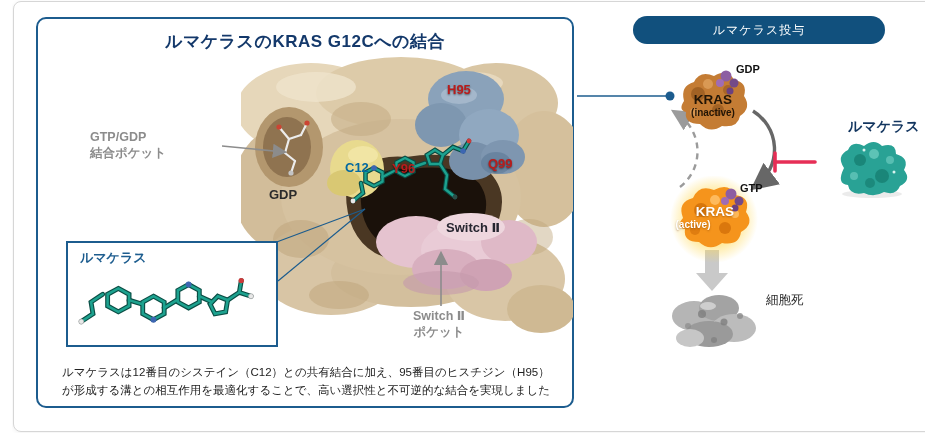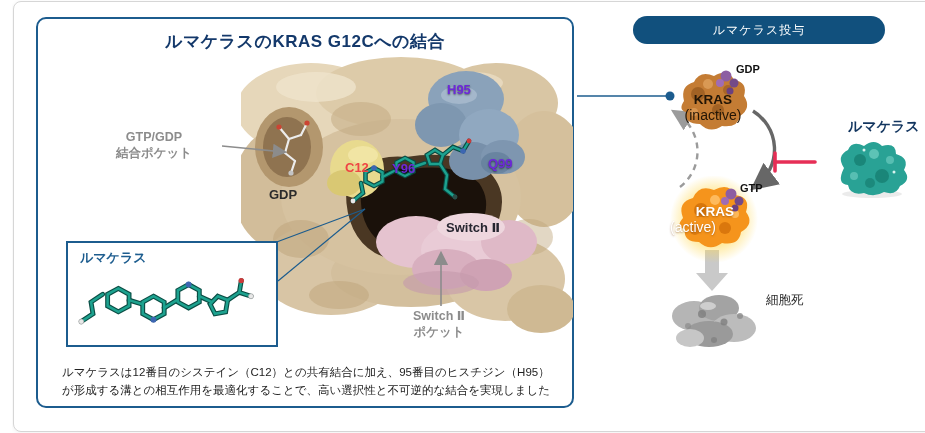--- a/index.html
+++ b/index.html
@@ -12,7 +12,7 @@
   .panel-title{position:absolute;left:0;top:11px;width:100%;text-align:center;font-size:17px;font-weight:bold;color:#14396b;letter-spacing:.5px;}
   .scene{position:absolute;left:203px;top:38px;width:332px;height:290px;}
   .scene-label{position:absolute;font-size:13px;font-weight:bold;white-space:nowrap;}
-  .lbl-white{color:#6d28d9;text-shadow:0 1px 2px rgba(0,0,0,.55);}
+  .lbl-white{color:#b91c1c;text-shadow:0 1px 2px rgba(0,0,0,.55);}
   .lbl-dark{color:#2b2b2b;}
   .preline{white-space:pre-line;}
   .pocket-label{position:absolute;left:52px;top:111px;width:128px;text-align:center;font-size:12.5px;font-weight:bold;color:#8c8c8c;line-height:1.25;z-index:3;}

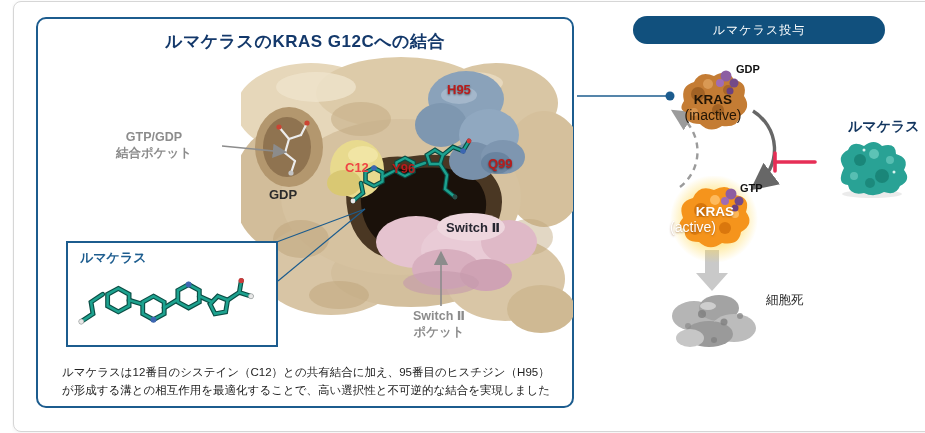--- a/index.html
+++ b/index.html
@@ -29,7 +29,7 @@
   .kras-label{position:absolute;z-index:3;text-align:center;font-weight:bold;}
   .ligand-label{position:absolute;z-index:3;font-size:11px;font-weight:bold;color:#111;}
   .kname{font-size:13.5px;}
-  .kstate{font-size:14px;font-weight:normal;}
+  .kstate{font-size:10px;font-weight:bold;}
   .drug-name{position:absolute;left:836px;top:118px;width:100px;font-size:14px;font-weight:bold;color:#12355f;z-index:3;}
   .cell-death-label{position:absolute;left:754px;top:292px;font-size:12.5px;color:#2b2b2b;z-index:3;}
 </style>

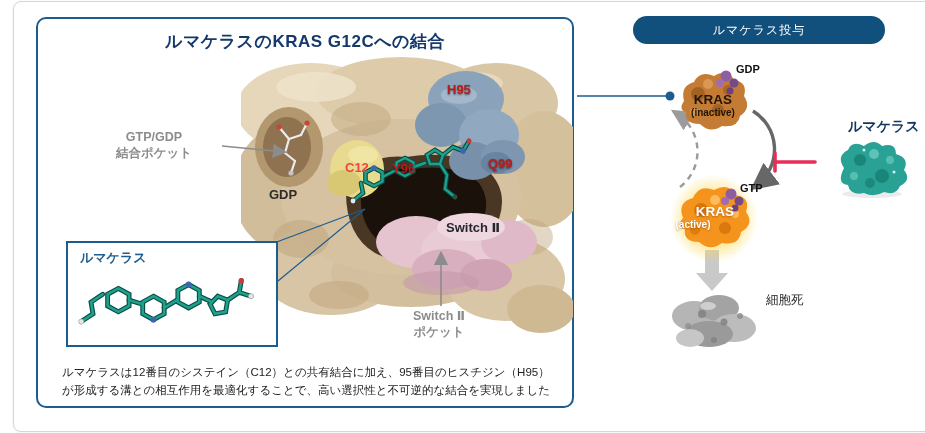--- a/index.html
+++ b/index.html
@@ -15,7 +15,7 @@
   .lbl-white{color:#b91c1c;text-shadow:0 1px 2px rgba(0,0,0,.55);}
   .lbl-dark{color:#2b2b2b;}
   .preline{white-space:pre-line;}
-  .pocket-label{position:absolute;left:52px;top:111px;width:128px;text-align:center;font-size:12.5px;font-weight:bold;color:#8c8c8c;line-height:1.25;z-index:3;}
+  .pocket-label{position:absolute;left:52px;top:111px;width:128px;text-align:left;font-size:12.5px;font-weight:bold;color:#8c8c8c;line-height:1.25;z-index:3;}
   .sw-pocket-label{position:absolute;left:156px;top:252px;width:84px;text-align:center;font-size:12.5px;font-weight:bold;color:#8c8c8c;line-height:1.25;}
   .panel-overlay{position:absolute;left:0;top:0;width:538px;height:391px;z-index:2;pointer-events:none;}
   .inset{position:absolute;left:28px;top:222px;width:212px;height:106px;background:#fff;border:2px solid #1c5c8e;box-sizing:border-box;z-index:3;}

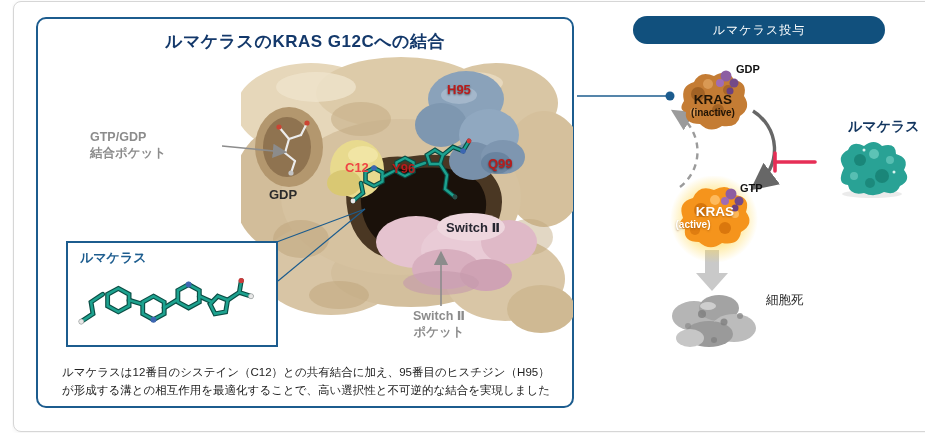--- a/index.html
+++ b/index.html
@@ -145,7 +145,7 @@
       <div class="scene-label lbl-white" style="left:206px;top:25px;">H95</div>
       <div class="scene-label lbl-white" style="left:151px;top:104px;">Y96</div>
       <div class="scene-label lbl-white" style="left:247px;top:99px;">Q99</div>
-      <div class="scene-label" style="left:104px;top:103px;color:#ef4444;">C12</div>
+      <div class="scene-label" style="left:104px;top:103px;color:#0369a1;">C12</div>
       <div class="scene-label lbl-dark" style="left:28px;top:130px;">GDP</div>
       <div class="scene-label" style="left:205px;top:163px;color:#262630;">Switch Ⅱ</div>
       <div class="sw-pocket-label preline">Switch Ⅱ

